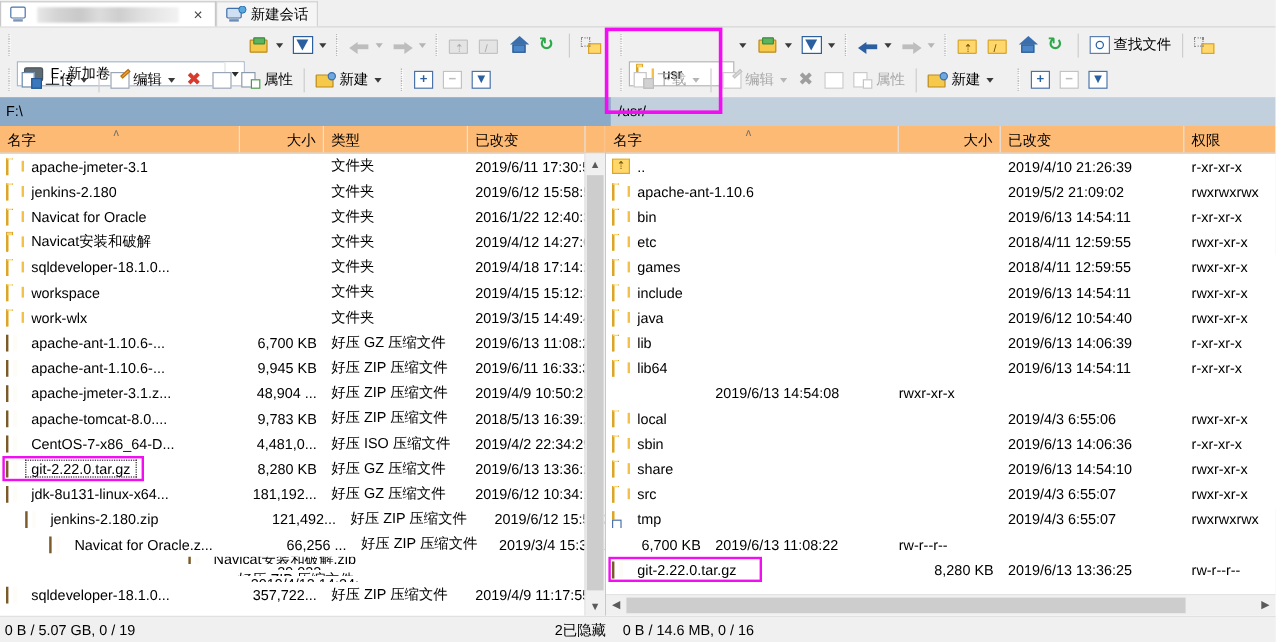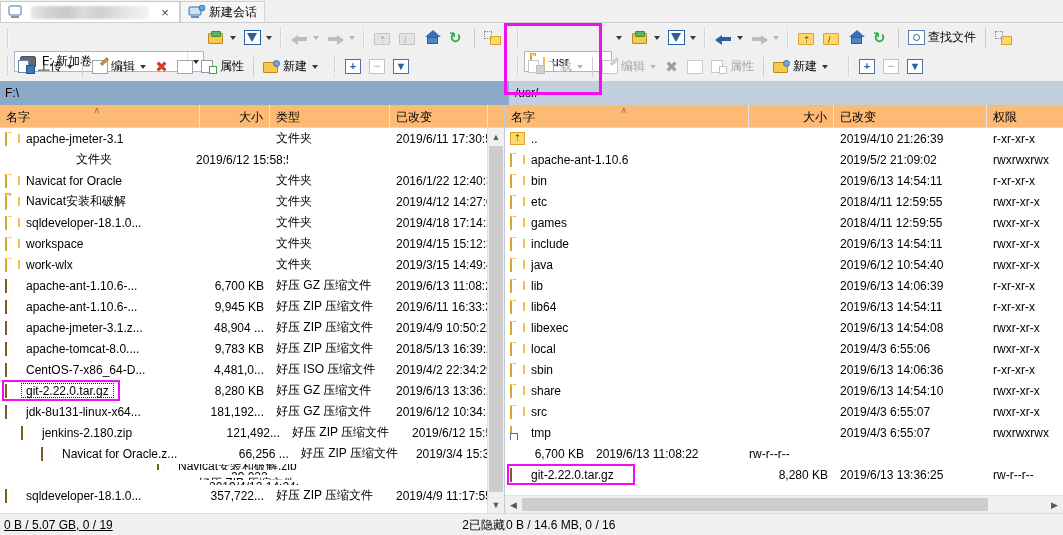--- a/index.html
+++ b/index.html
@@ -448,6 +448,10 @@
             <div class="cell" style="width:98px">2019/6/11  17:30:53</div>
           </div>
           <div class="row" style="position: relative;">
+            <div class="cell nm" style="width:200px">
+              <span class="ic"><span class="ic-folder"></span></span>
+              <span class="nmtext">jenkins-2.180</span>
+            </div>
             <div class="cell r" style="width:70px"></div>
             <div class="cell" style="width:120px">文件夹</div>
             <div class="cell" style="width:98px">2019/6/12  15:58:59</div>

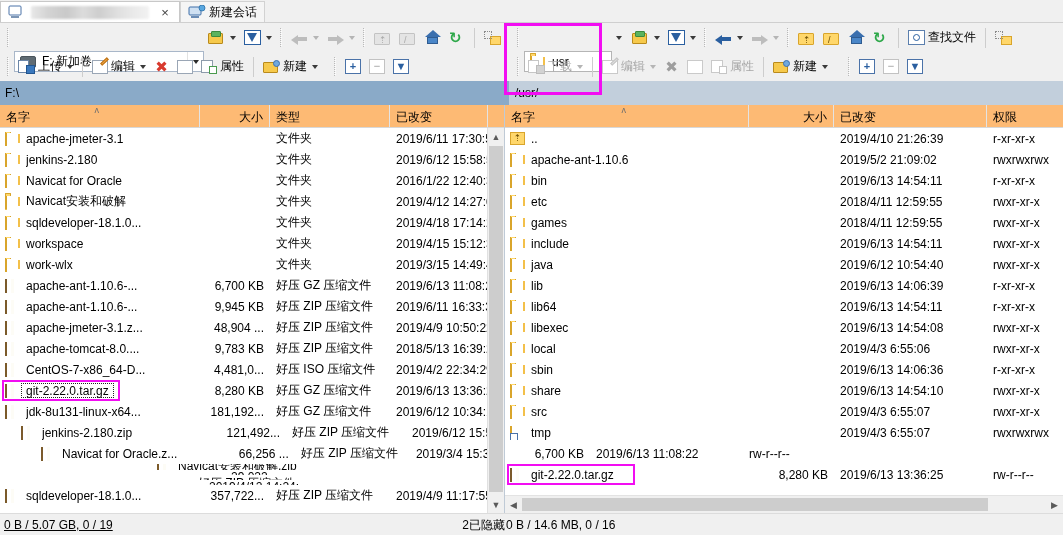--- a/index.html
+++ b/index.html
@@ -705,10 +705,6 @@
             <div class="cell" style="width:76px">r-xr-xr-x</div>
           </div>
           <div class="row" style="position: relative;">
-            <div class="cell nm" style="width:244px">
-              <span class="ic"><span class="ic-folder"></span></span>
-              <span class="nmtext">libexec</span>
-            </div>
             <div class="cell r" style="width:85px"></div>
             <div class="cell" style="width:153px">2019/6/13 14:54:08</div>
             <div class="cell" style="width:76px">rwxr-xr-x</div>

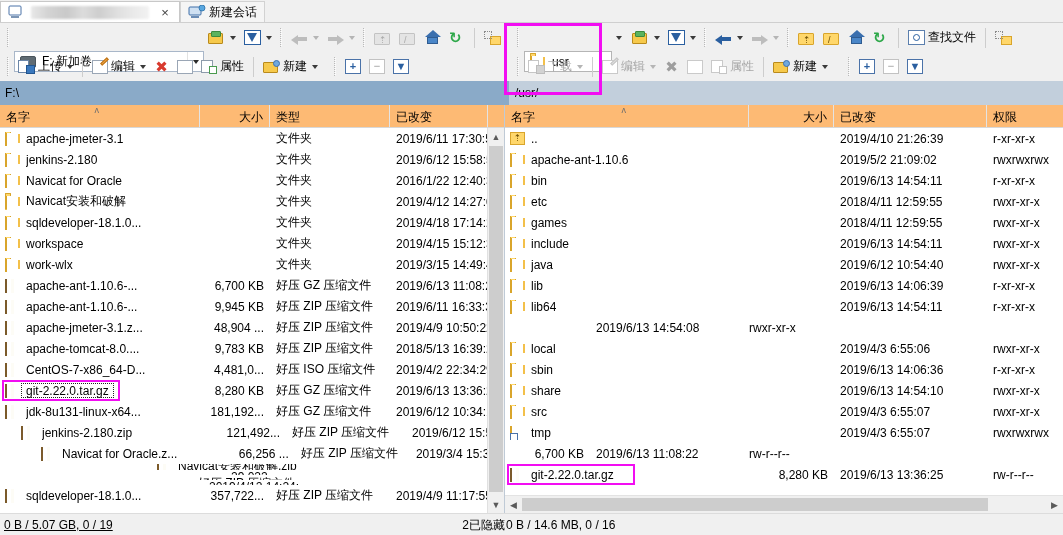--- a/index.html
+++ b/index.html
@@ -122,7 +122,7 @@
   
   .status{display:flex;height:22px;align-items:center;background:#f0f0f0;
           border-top:1px solid #dcdcdc;font-size:12px;}
-  .st-l{width:445px;padding-left:4px;box-sizing:border-box;text-decoration:underline;}
+  .st-l{width:445px;padding-left:4px;box-sizing:border-box;}
   .st-hid{width:60px;text-align:right;box-sizing:border-box;}
   .st-r{flex:1;padding-left:1px;box-sizing:border-box;}
 

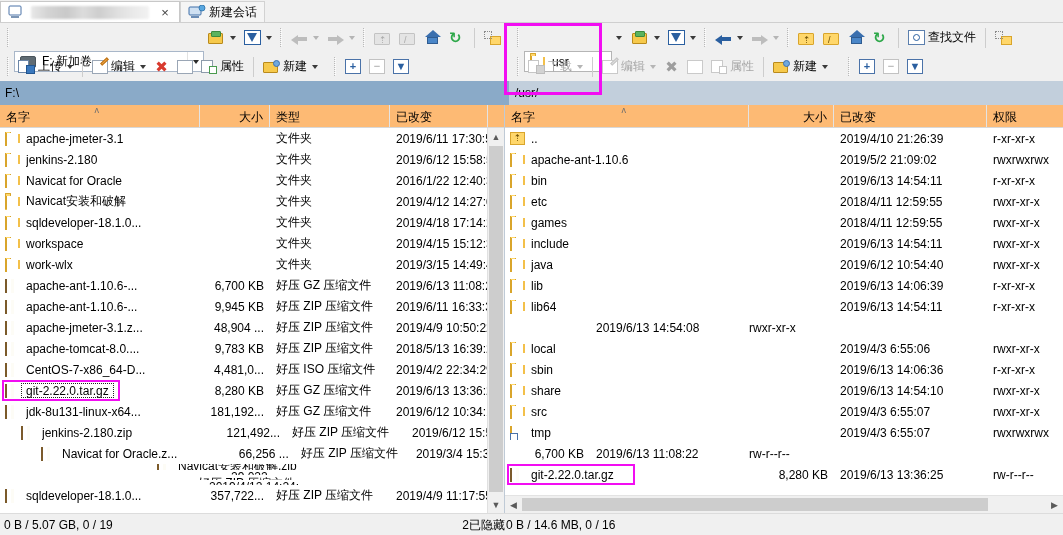--- a/index.html
+++ b/index.html
@@ -124,7 +124,7 @@
           border-top:1px solid #dcdcdc;font-size:12px;}
   .st-l{width:445px;padding-left:4px;box-sizing:border-box;}
   .st-hid{width:60px;text-align:right;box-sizing:border-box;}
-  .st-r{flex:1;padding-left:1px;box-sizing:border-box;}
+  .st-r{flex:1;padding-left:14px;box-sizing:border-box;}
 
   
   .g{display:inline-block;position:relative;flex:none;}

